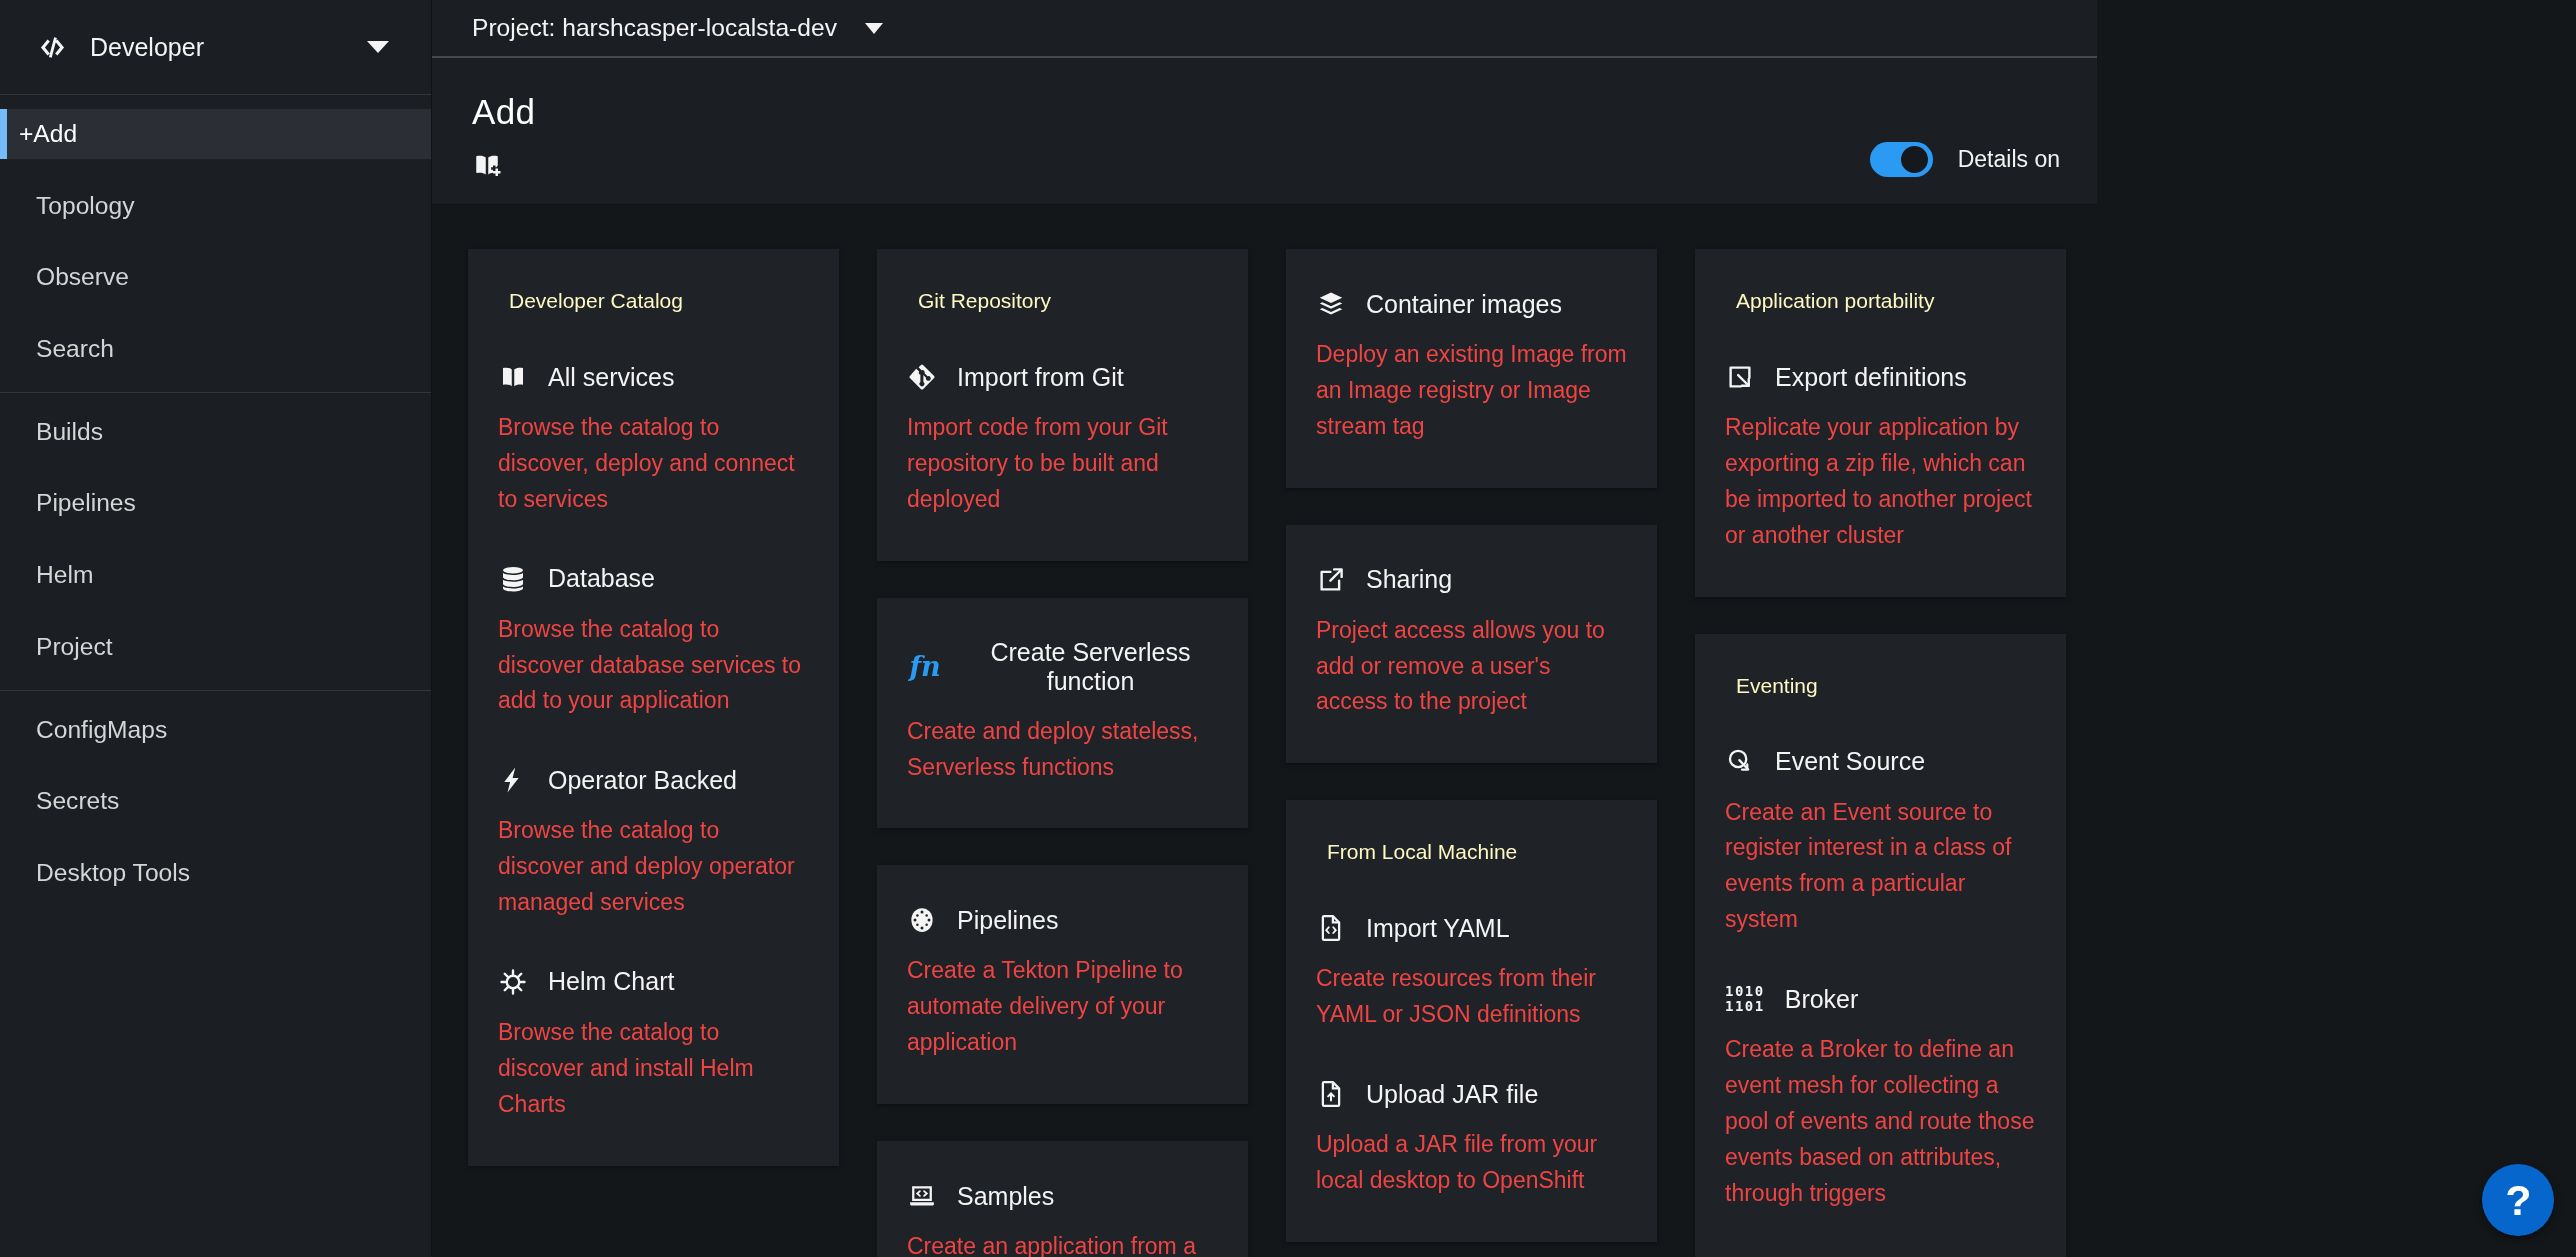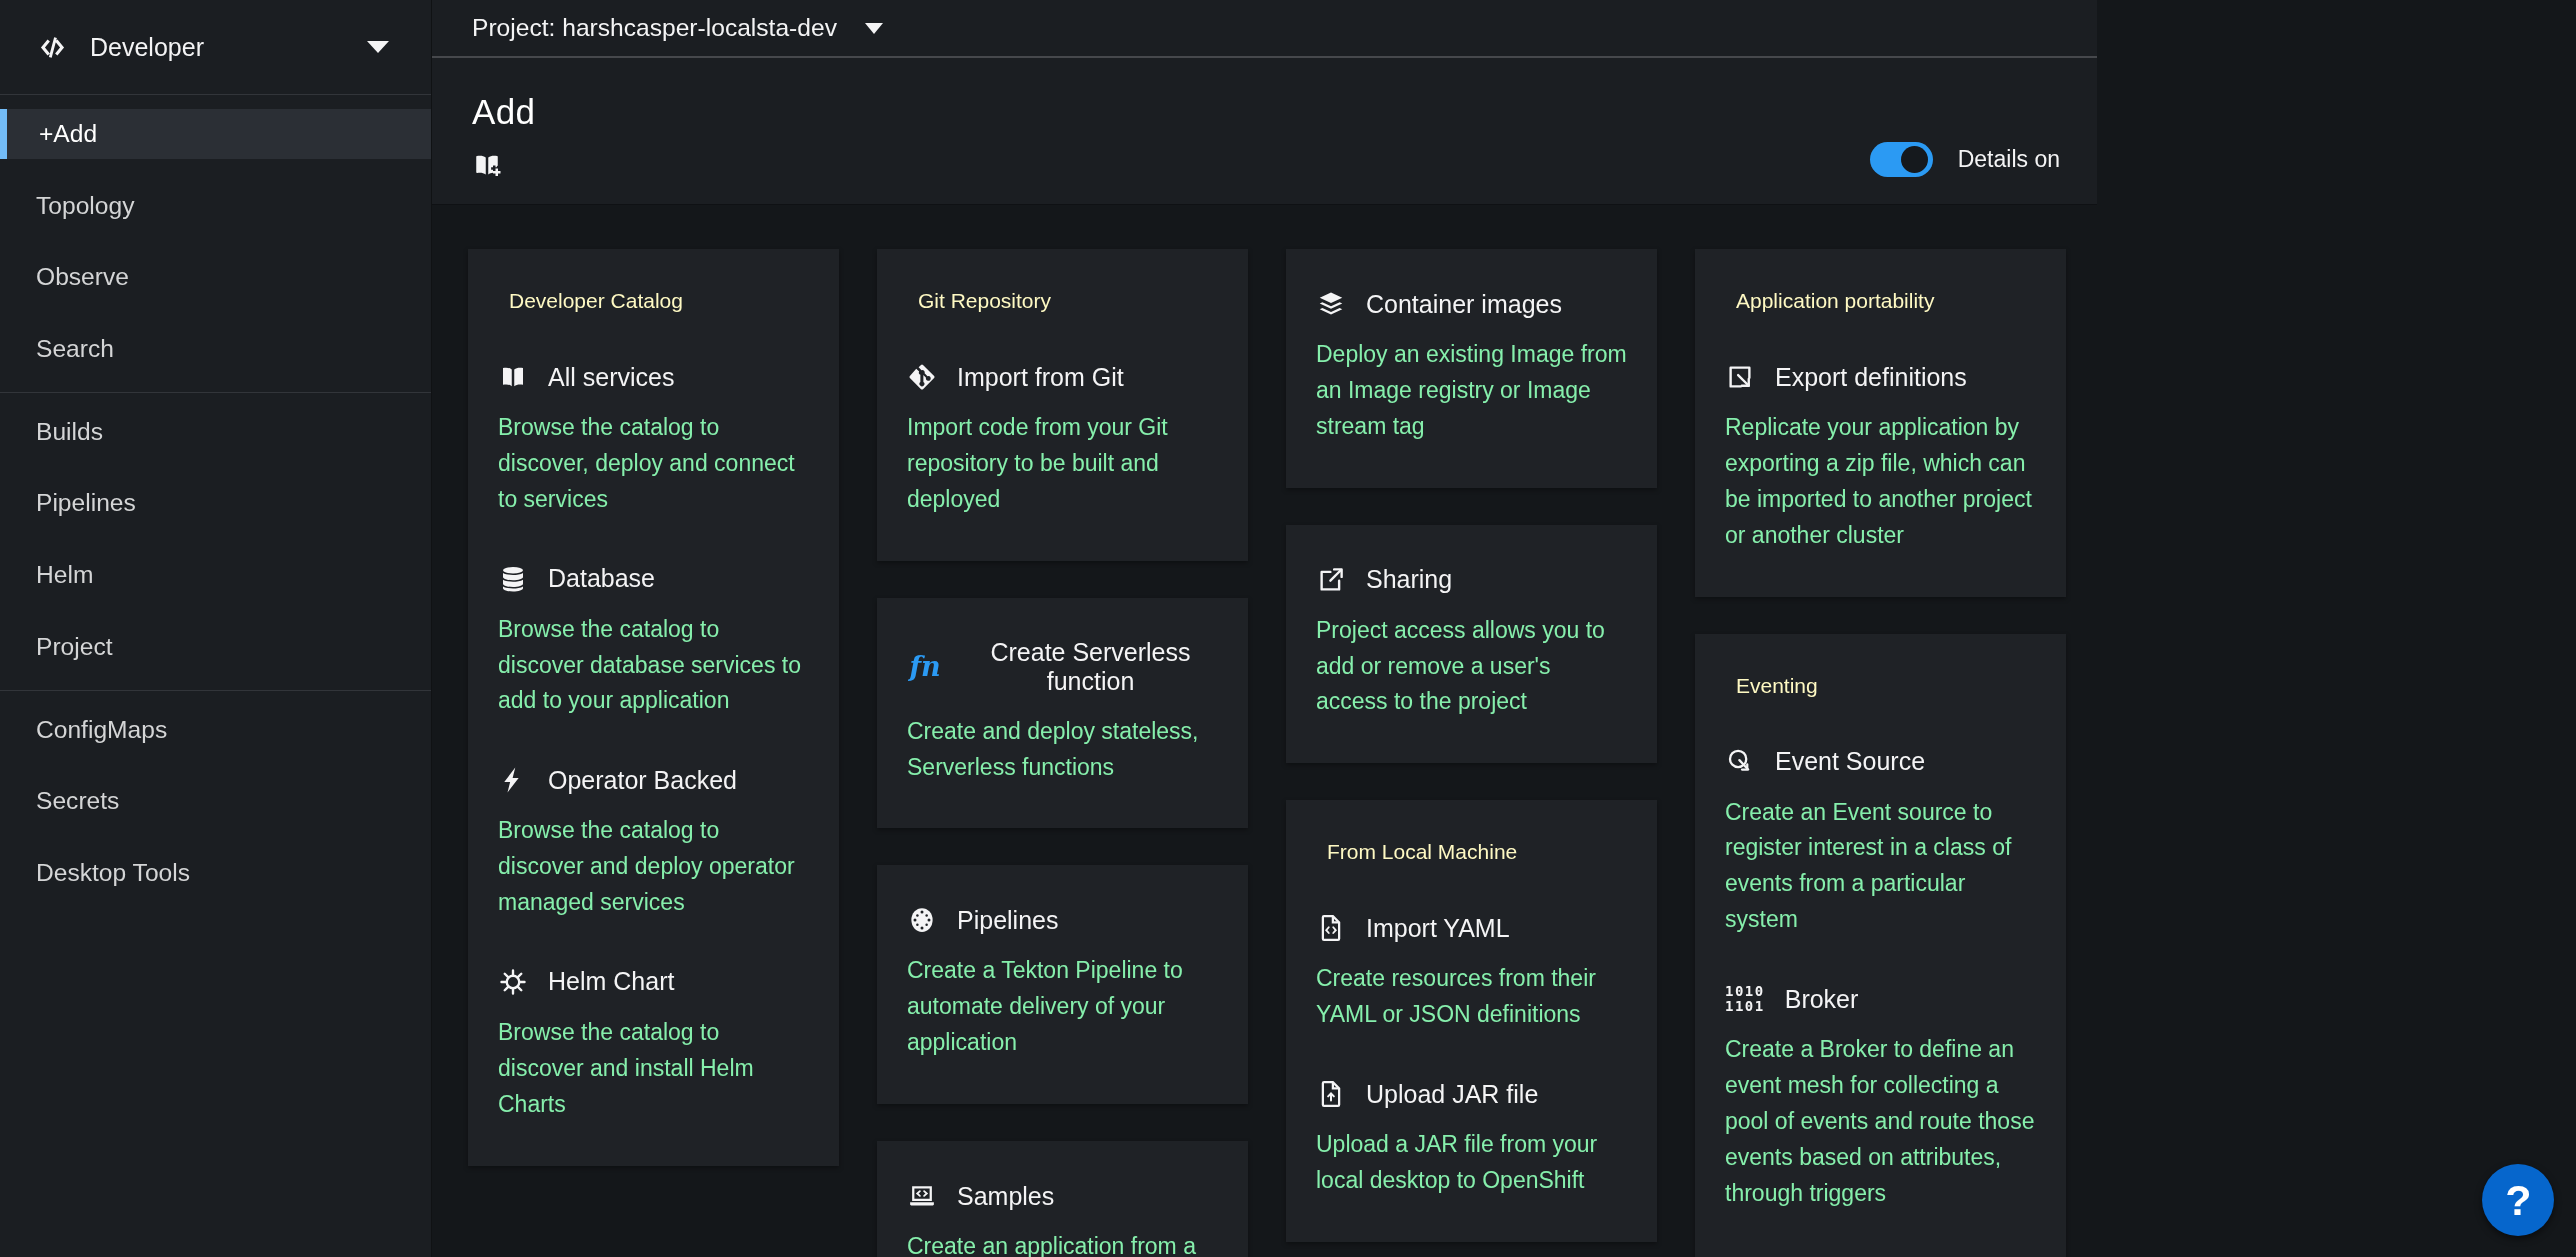--- a/index.html
+++ b/index.html
@@ -17,7 +17,7 @@
   .nav-group + .nav-group { border-top:0.7px solid #32353a; }
   .nav-item { height:50px; margin-bottom:21.6px; display:flex; align-items:center; padding-left:36px; font-size:24.6px; color:#d4d5d6; cursor:pointer; }
   .nav-item:last-child { margin-bottom:0; }
-  .nav-item.active { background:#2b2f35; color:#ffffff; border-left:7.5px solid #73bcf7; padding-left:32px; }
+  .nav-item.active { background:#2b2f35; color:#ffffff; border-left:7.5px solid #73bcf7; padding-left:12px; }
 
   
   .main { flex:1; display:flex; flex-direction:column; min-width:0; }

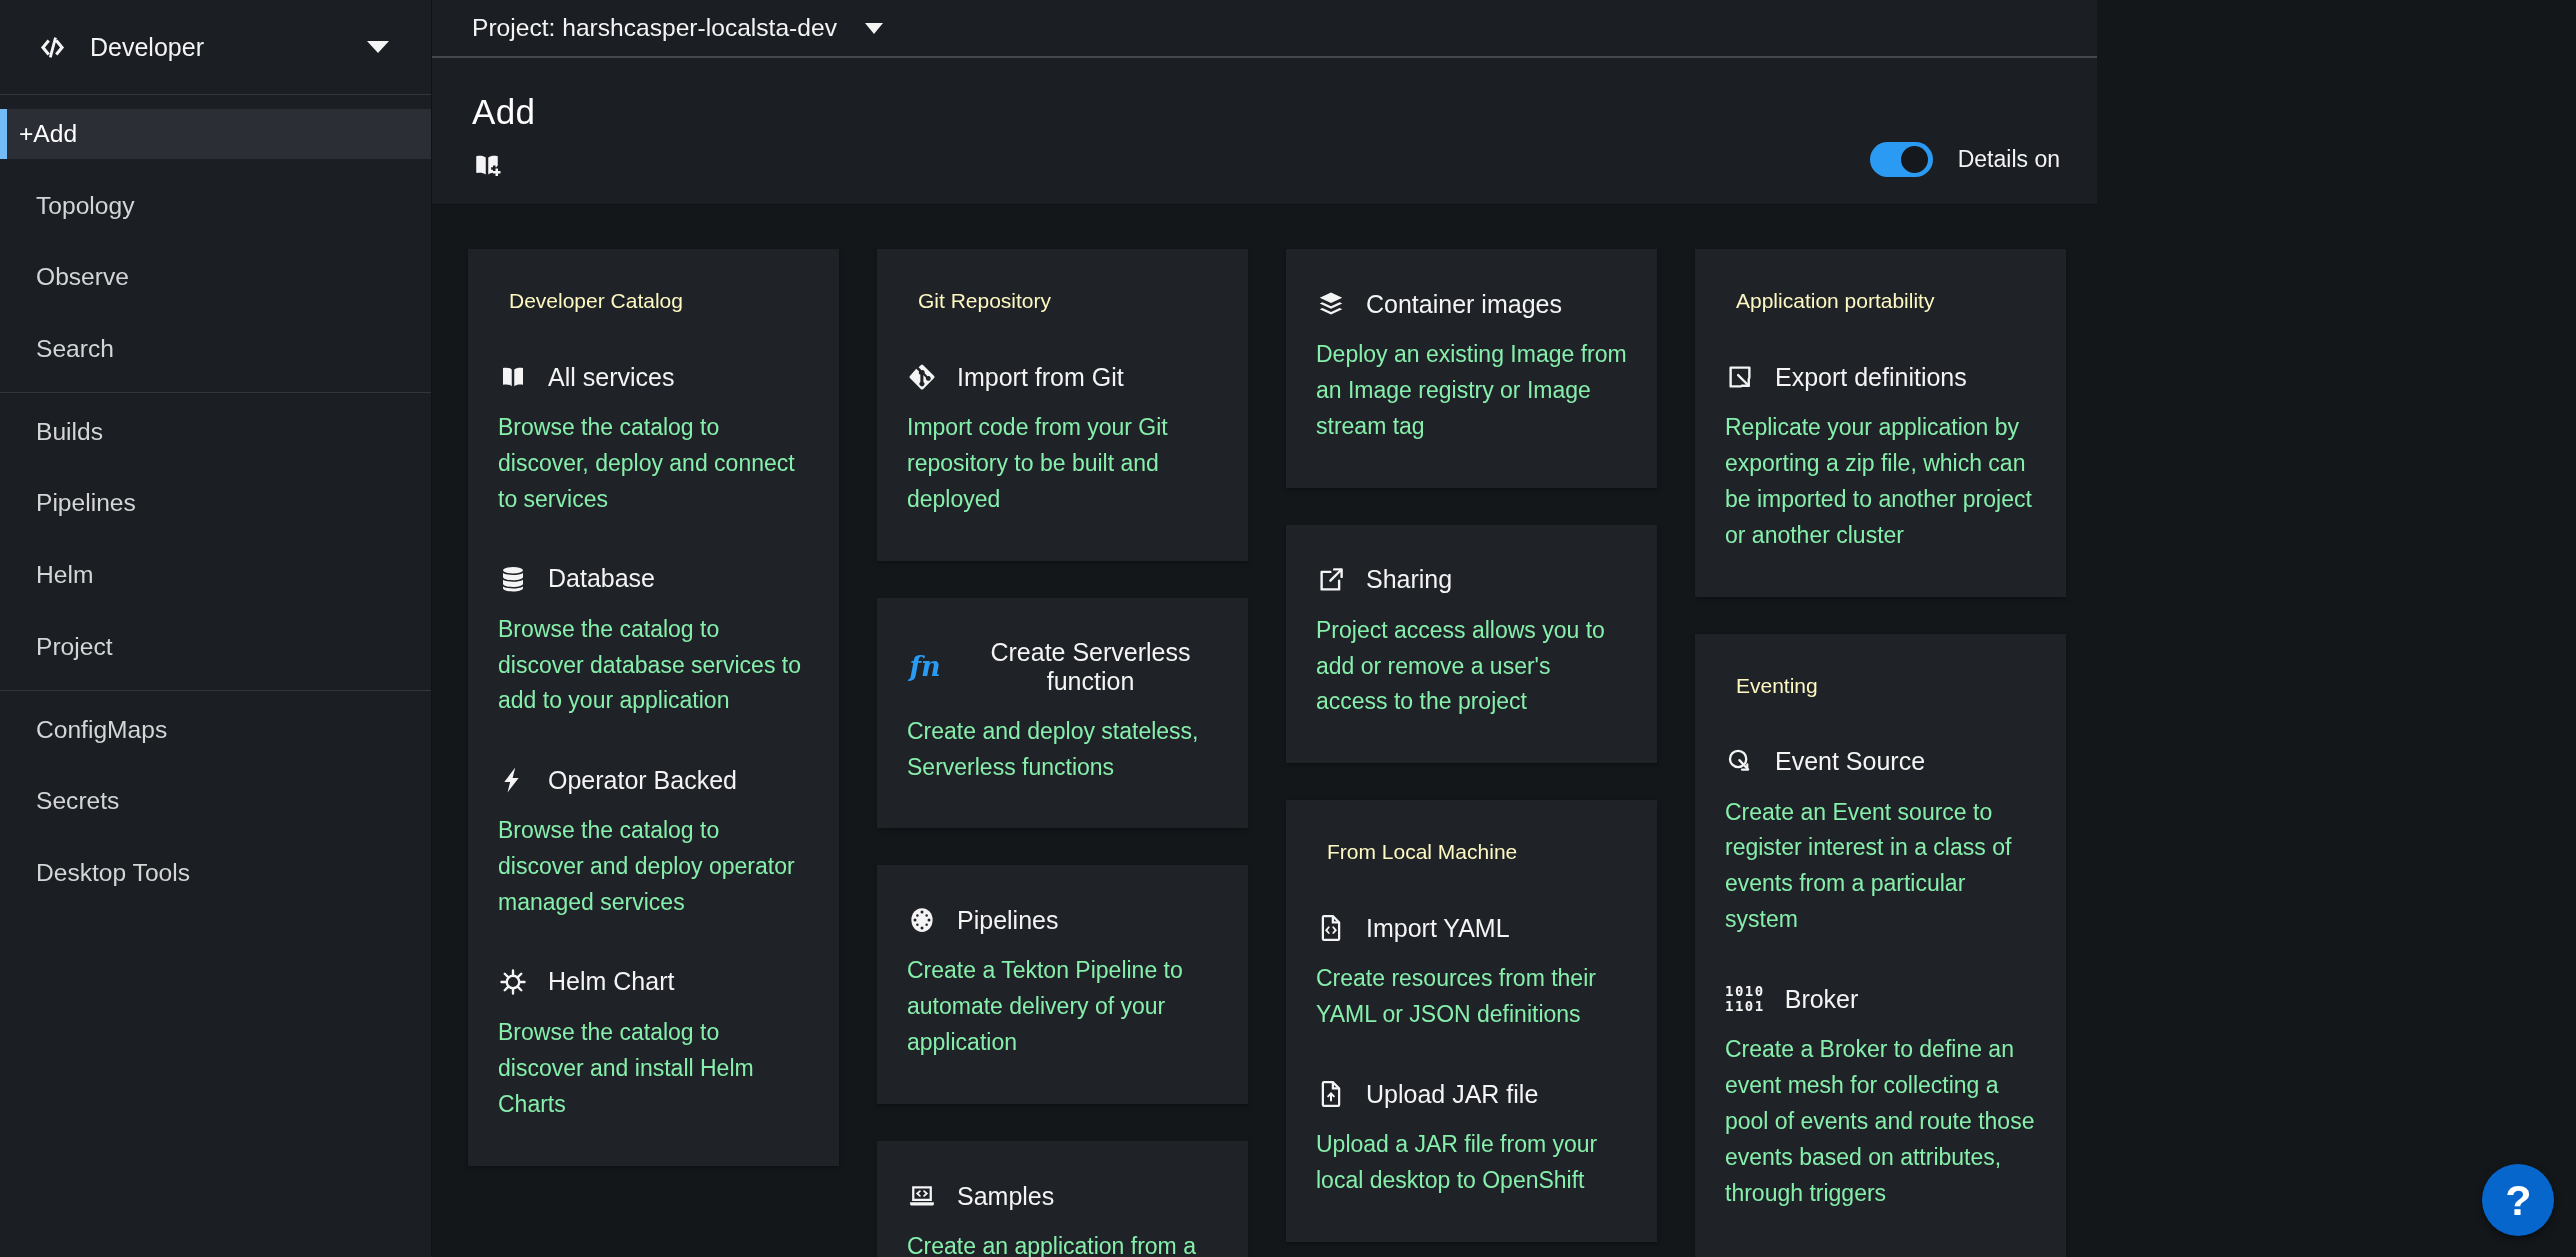--- a/index.html
+++ b/index.html
@@ -43,7 +43,7 @@
   .cat-item:last-child { margin-bottom:0; }
   .item-head { display:flex; align-items:center; gap:20px;text-align:center; }
   .item-label { font-size:25px; color:#f4f4f5; }
-  .item-desc { margin-top:18px; font-size:23px; line-height:1.56; color:#86efac; }
+  .item-desc { margin-top:18px; font-size:23px; line-height:1.56; color:#ef4444; }
   .icon { width:30px; height:30px; flex:0 0 auto; display:inline-flex; align-items:center; justify-content:center; color:#f4f4f5; }
   .icon svg { width:100%; height:100%; }
   .fn-icon { width:auto; min-width:36px; font-family:"DejaVu Serif", serif; font-style:italic; font-weight:700; font-size:27px; color:#2b9af3; line-height:1; }

